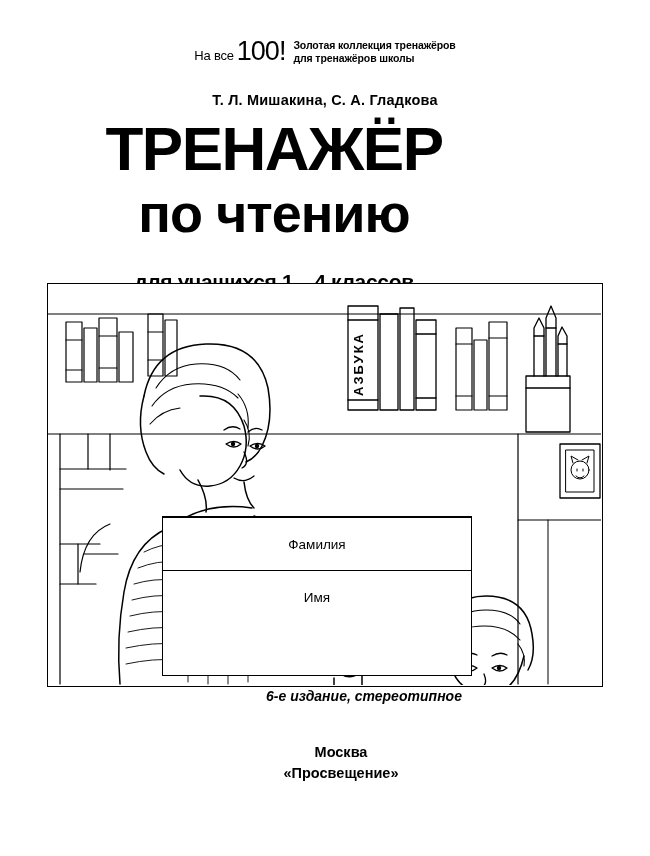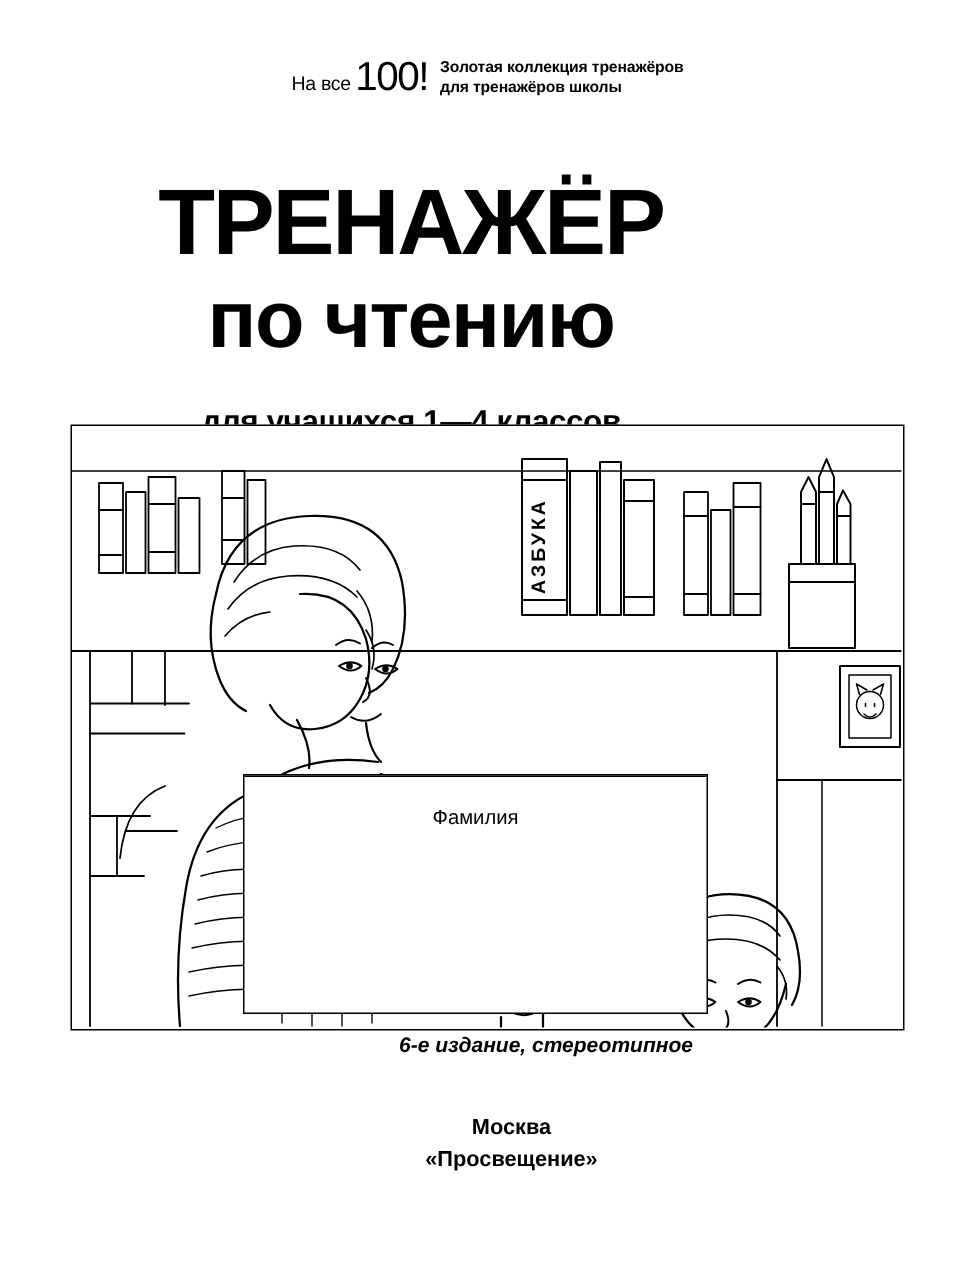--- a/index.html
+++ b/index.html
@@ -210,6 +210,7 @@
     </div>
   </div>
 
+  <div class="authors">Т. Л. Мишакина, С. А. Гладкова</div>
 
   <div class="title-block">
     <div class="title-line1">ТРЕНАЖЁР</div>

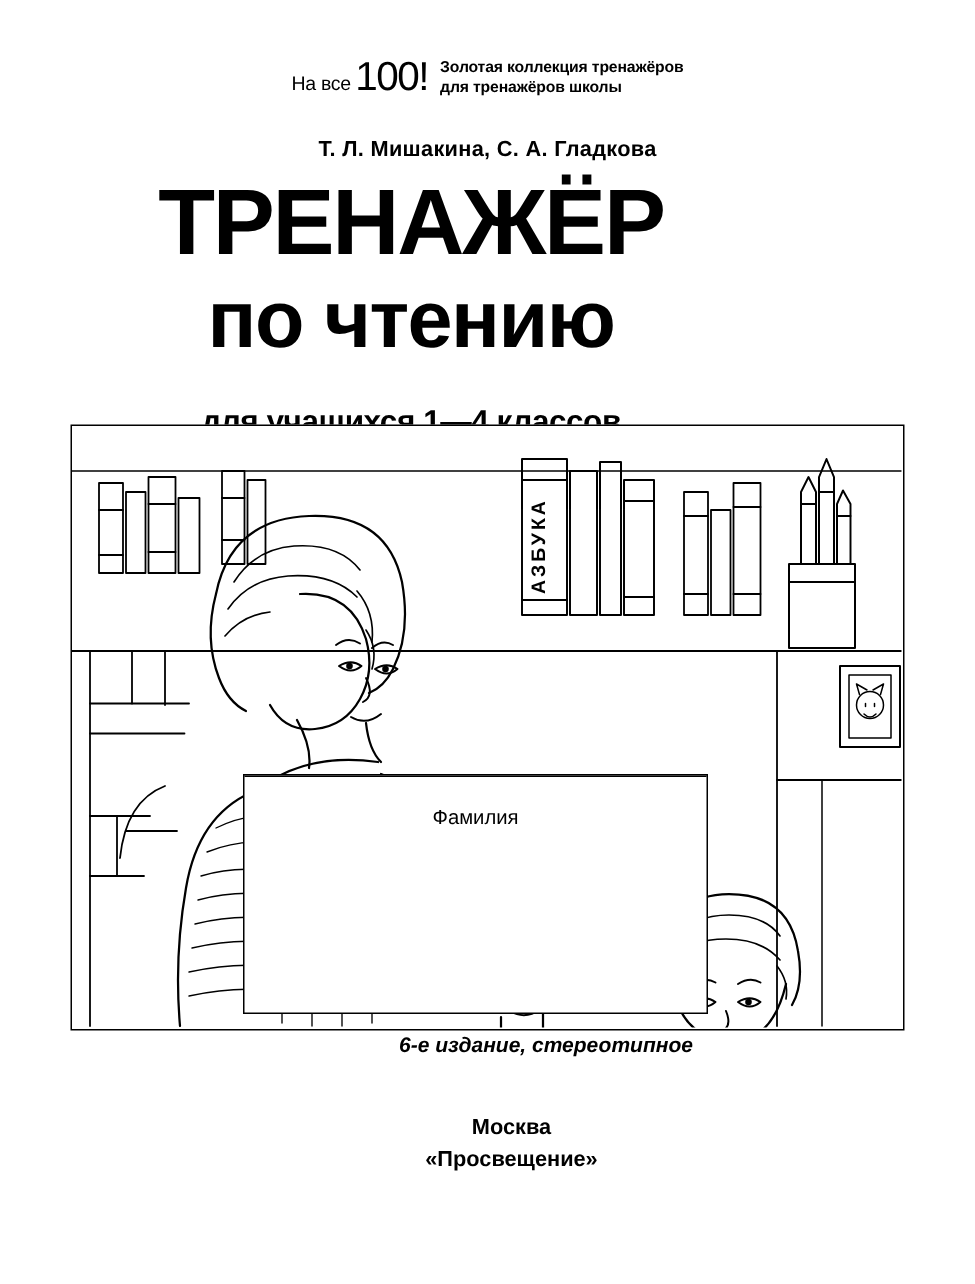--- a/index.html
+++ b/index.html
@@ -451,6 +451,9 @@
     <div class="form-row bordered">
       <span class="form-label">Фамилия</span>
     </div>
+    <div class="form-row bordered">
+      <span class="form-label">Имя</span>
+    </div>
   </div>
 
   <div class="edition">6-е издание, стереотипное</div>

